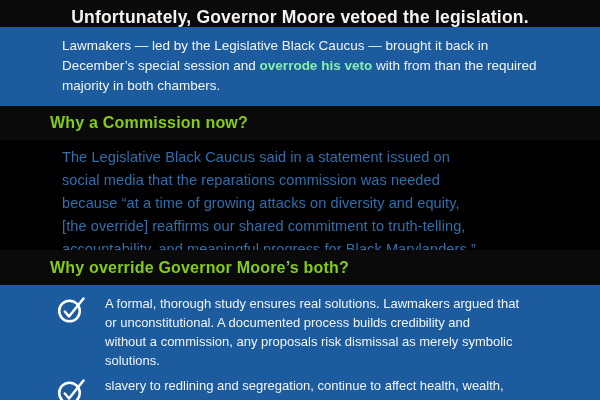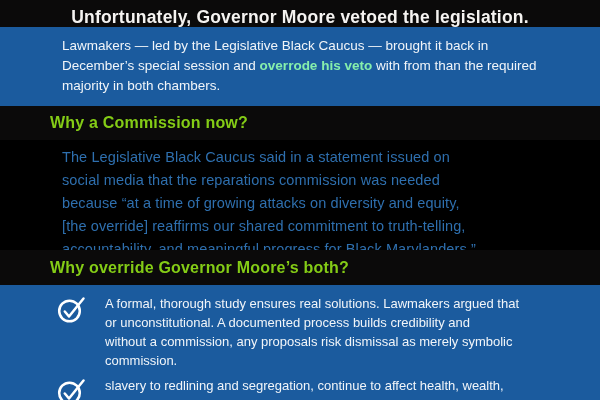--- a/index.html
+++ b/index.html
@@ -100,7 +100,7 @@
         <div class="bullet-line">A formal, thorough study ensures real solutions. Lawmakers argued that</div>
         <div class="bullet-line">or unconstitutional. A documented process builds credibility and</div>
         <div class="bullet-line">without a commission, any proposals risk dismissal as merely symbolic</div>
-        <div class="bullet-line">commission.</div>
+        <div class="bullet-line">solutions.</div>
       </div>
     </div>
 

